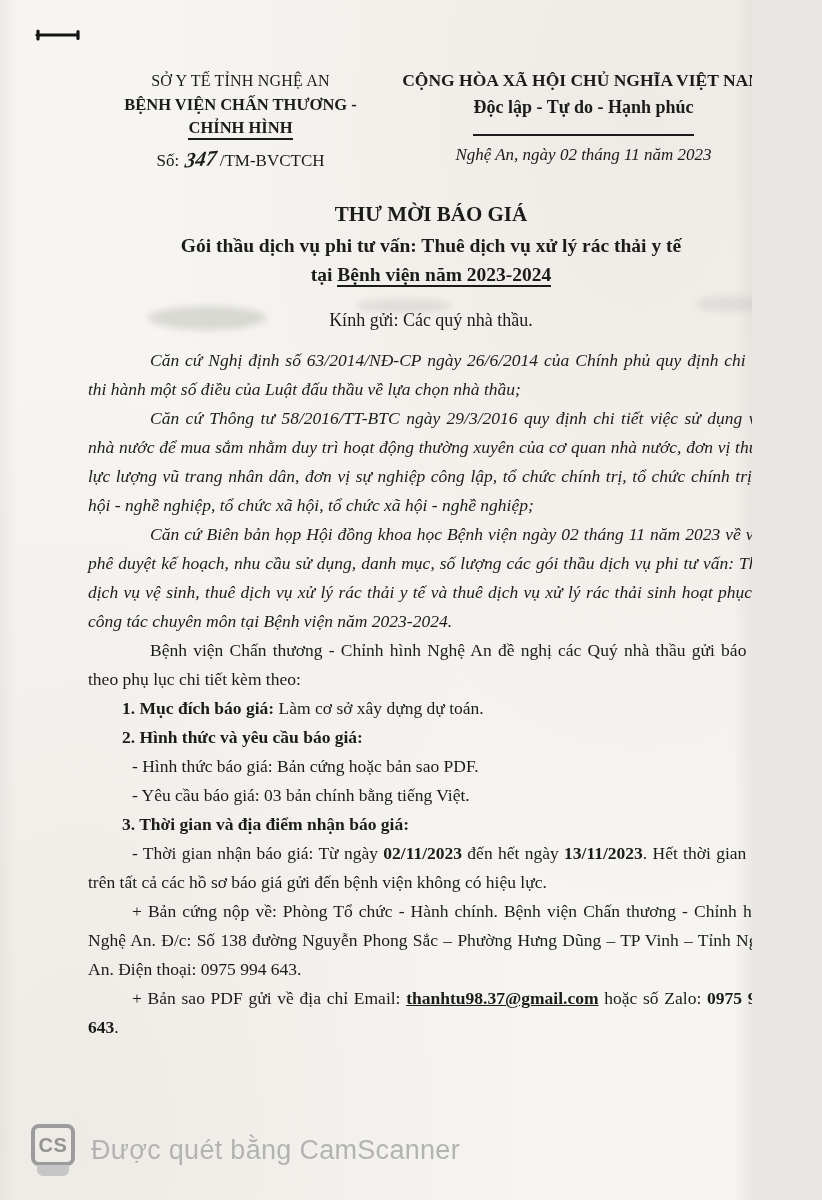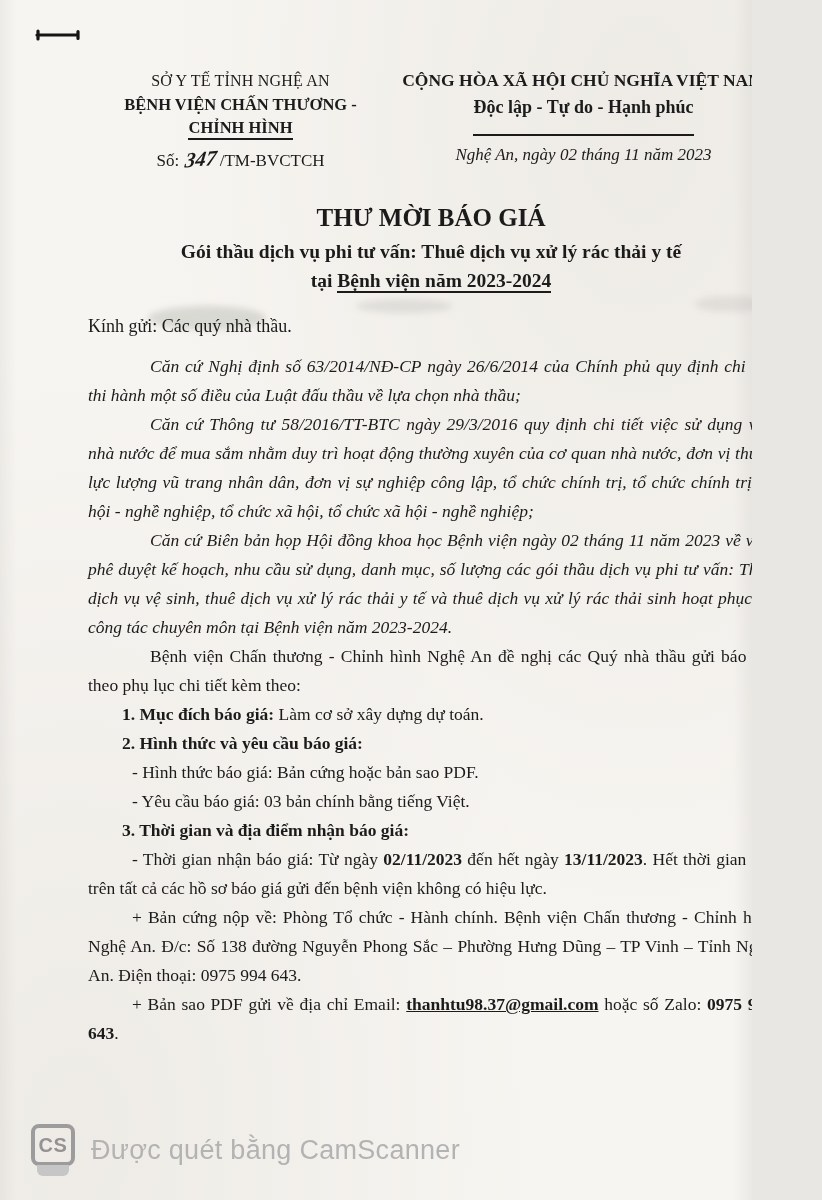--- a/index.html
+++ b/index.html
@@ -39,7 +39,7 @@
 
   
   .title-block { text-align:center; margin-top:25px; line-height:1.5; }
-  .title-main { font-weight:bold; font-size:25px; }
+  .title-main { font-weight:bold; font-size:21px; }
   .title-sub { font-weight:bold; font-size:19.5px; }
   .title-sub .u { border-bottom:2px solid #1b1b1b; padding-bottom:0; }
   .salutation { text-align:left; font-size:18px; margin-top:21px; }

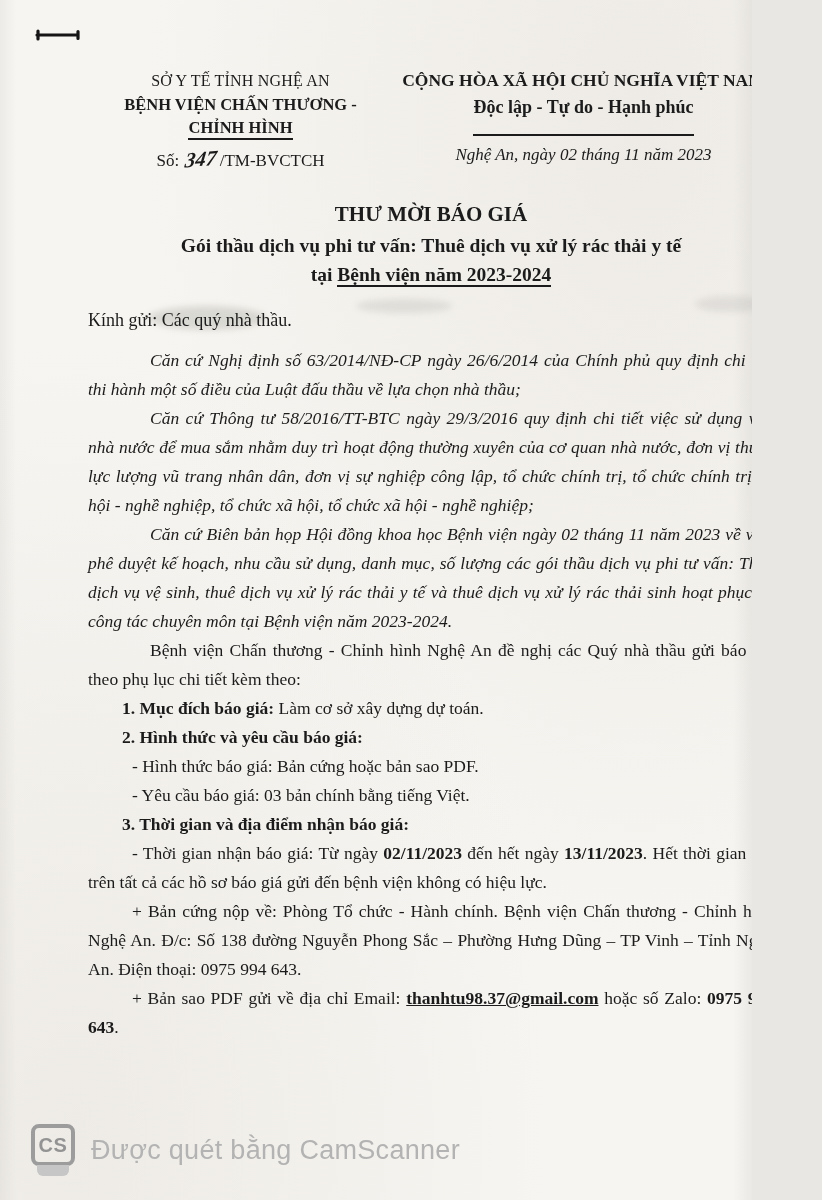--- a/index.html
+++ b/index.html
@@ -42,7 +42,7 @@
   .title-main { font-weight:bold; font-size:21px; }
   .title-sub { font-weight:bold; font-size:19.5px; }
   .title-sub .u { border-bottom:2px solid #1b1b1b; padding-bottom:0; }
-  .salutation { text-align:left; font-size:18px; margin-top:21px; }
+  .salutation { text-align:center; font-size:18px; margin-top:21px; }
 
   
   .body-text { margin-top:15px; font-size:17.5px; line-height:29px; text-align:justify; }

